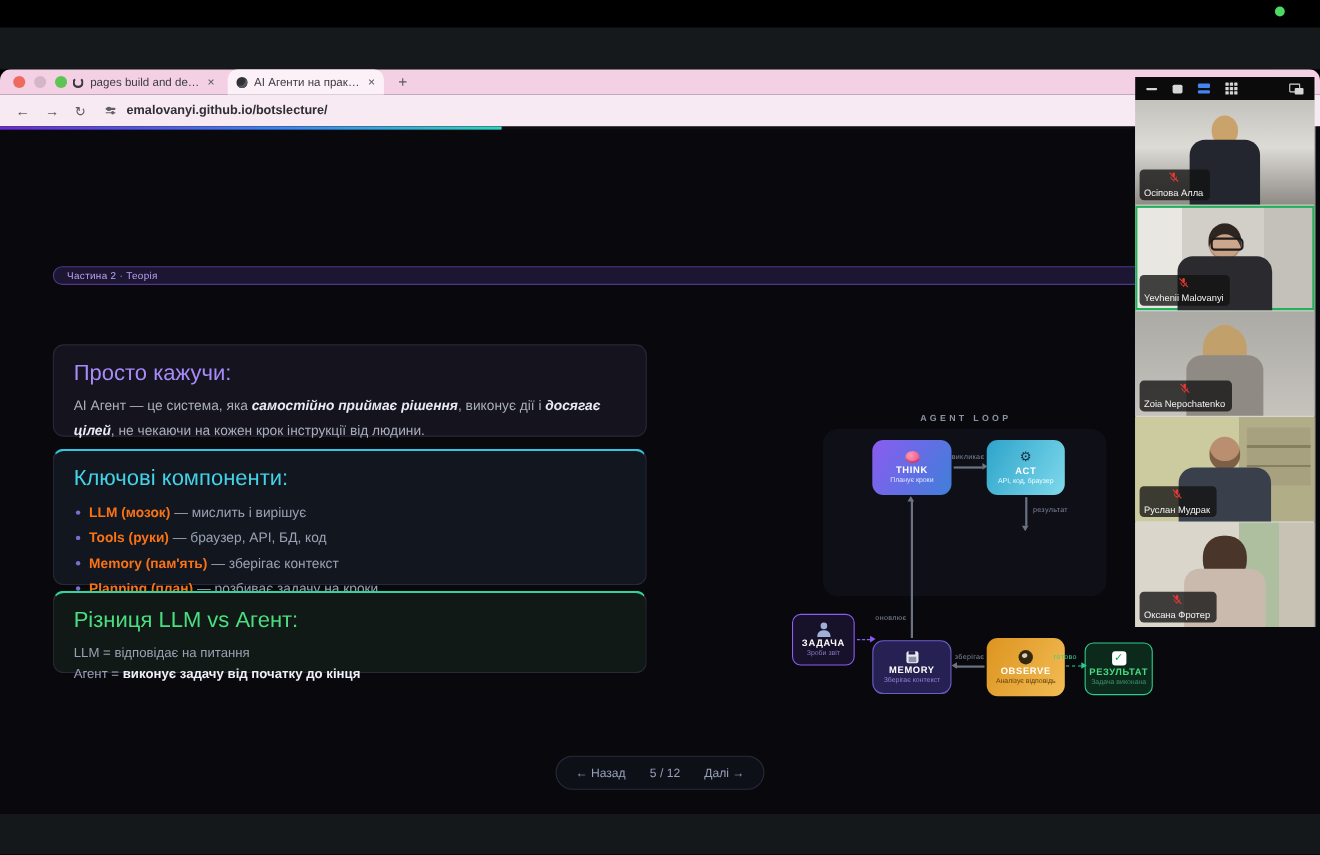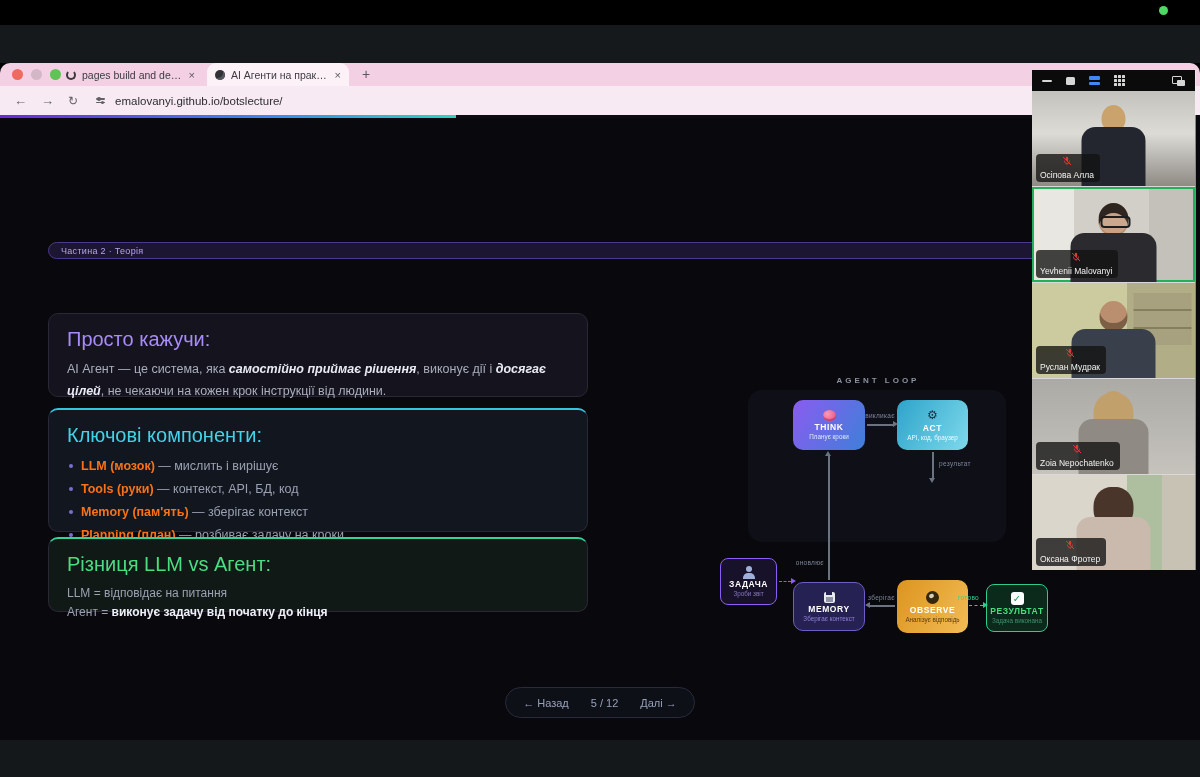--- a/index.html
+++ b/index.html
@@ -35,7 +35,7 @@
   .site-icon i { display:block; width:9px; height:1.5px; background:#606065; border-radius:1px; position:relative; }
   .site-icon i::after { content:""; position:absolute; top:-1px; width:3.5px; height:3.5px; border-radius:50%; background:#606065; }
   .site-icon i:first-child::after { left:1px; } .site-icon i:last-child::after { right:1px; }
-  .urltext { margin-left:10px; font-size:11.5px; color:#2e2e33; }
+  .urltext { margin-left:10px; font-size:11.5px; color:#2e2e33;font-weight:bold; }
   .progress { position:relative; height:3px; background:#0c0c12; }
   .progress .fill { position:absolute; left:0; top:0; height:3px; width:456px; background:linear-gradient(90deg,#6d28d9 0%,#3b82f6 55%,#2dd4bf 100%); }
 

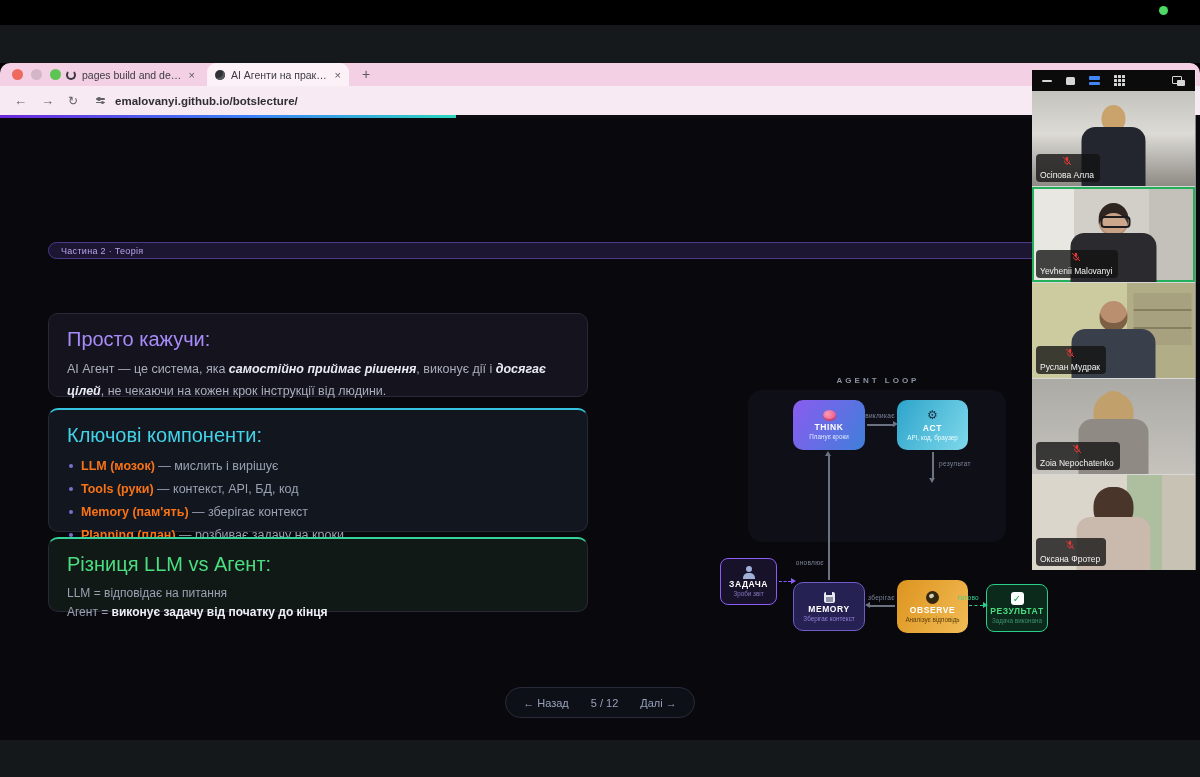--- a/index.html
+++ b/index.html
@@ -347,6 +347,23 @@
   </div>
 
 
+  <div class="tile p4">
+    <div class="person" style="width:100%;height:100%;">
+
+      <span class="head"></span>
+      <span class="torso"></span>
+    </div>
+    <div class="pname">
+      <svg class="micmuted" viewBox="0 0 12 12">
+        <rect x="4.6" y="1" width="2.8" height="5" rx="1.4" fill="#e53935"></rect>
+        <path d="M3 5.5 v0.6 a3 3 0 0 0 6 0 v-0.6" fill="none" stroke="#e53935" stroke-width="1"></path>
+        <line x1="6" y1="8.8" x2="6" y2="10.6" stroke="#e53935" stroke-width="1"></line>
+        <line x1="1.4" y1="1.2" x2="10.8" y2="10.8" stroke="#e53935" stroke-width="1.2"></line>
+      </svg>
+      <span class="plabel">Zoia Nepochatenko</span>
+    </div>
+  </div>
+
   <div class="tile p3">
     <div class="person" style="width:100%;height:100%;">
       <span class="shelf" style="display: block;"></span>
@@ -364,23 +381,6 @@
     </div>
   </div>
 
-  <div class="tile p4">
-    <div class="person" style="width:100%;height:100%;">
-
-      <span class="head"></span>
-      <span class="torso"></span>
-    </div>
-    <div class="pname">
-      <svg class="micmuted" viewBox="0 0 12 12">
-        <rect x="4.6" y="1" width="2.8" height="5" rx="1.4" fill="#e53935"></rect>
-        <path d="M3 5.5 v0.6 a3 3 0 0 0 6 0 v-0.6" fill="none" stroke="#e53935" stroke-width="1"></path>
-        <line x1="6" y1="8.8" x2="6" y2="10.6" stroke="#e53935" stroke-width="1"></line>
-        <line x1="1.4" y1="1.2" x2="10.8" y2="10.8" stroke="#e53935" stroke-width="1.2"></line>
-      </svg>
-      <span class="plabel">Zoia Nepochatenko</span>
-    </div>
-  </div>
-
   <div class="tile p5">
     <div class="person" style="width:100%;height:100%;">
 

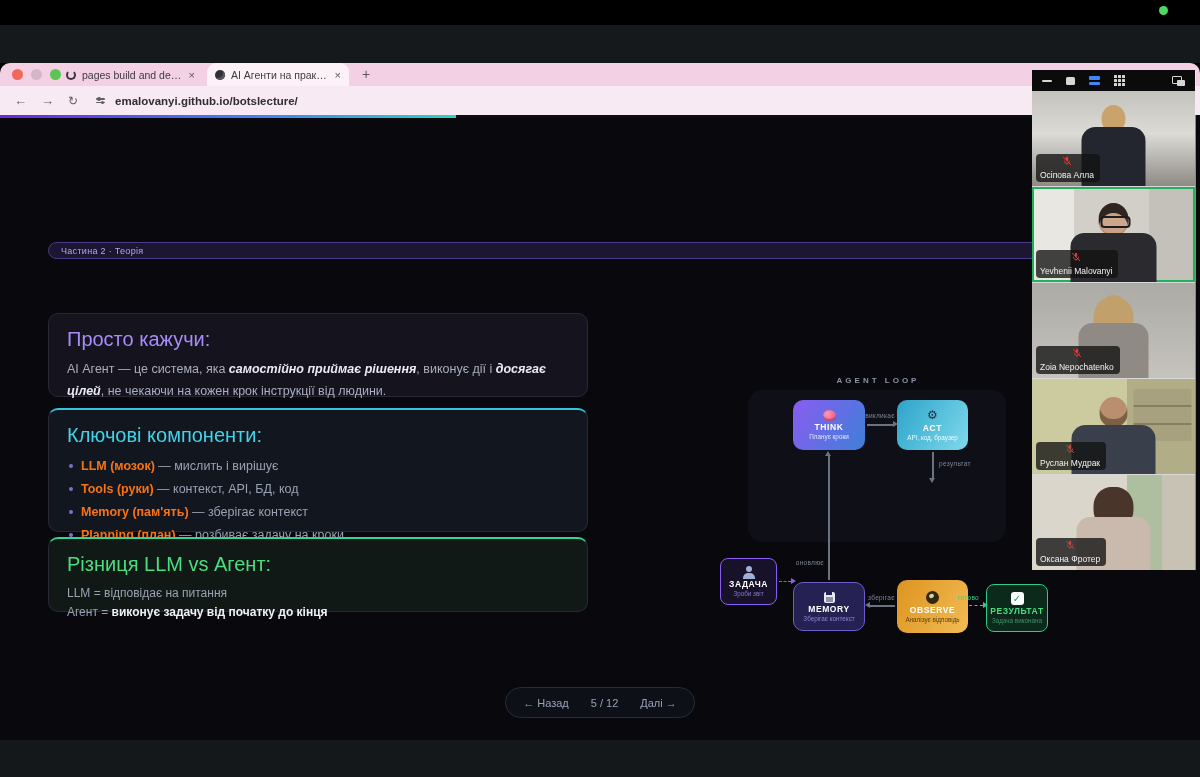--- a/index.html
+++ b/index.html
@@ -211,7 +211,7 @@
         <h3>Ключові компоненти:</h3>
         <ul class="blist">
           <li><b>LLM (мозок)</b><span> — мислить і вирішує</span></li>
-          <li><b>Tools (руки)</b><span> — контекст, API, БД, код</span></li>
+          <li><b>Tools (руки)</b><span> — браузер, API, БД, код</span></li>
           <li><b>Memory (пам'ять)</b><span> — зберігає контекст</span></li>
           <li><b>Planning (план)</b><span> — розбиває задачу на кроки</span></li>
         </ul>

